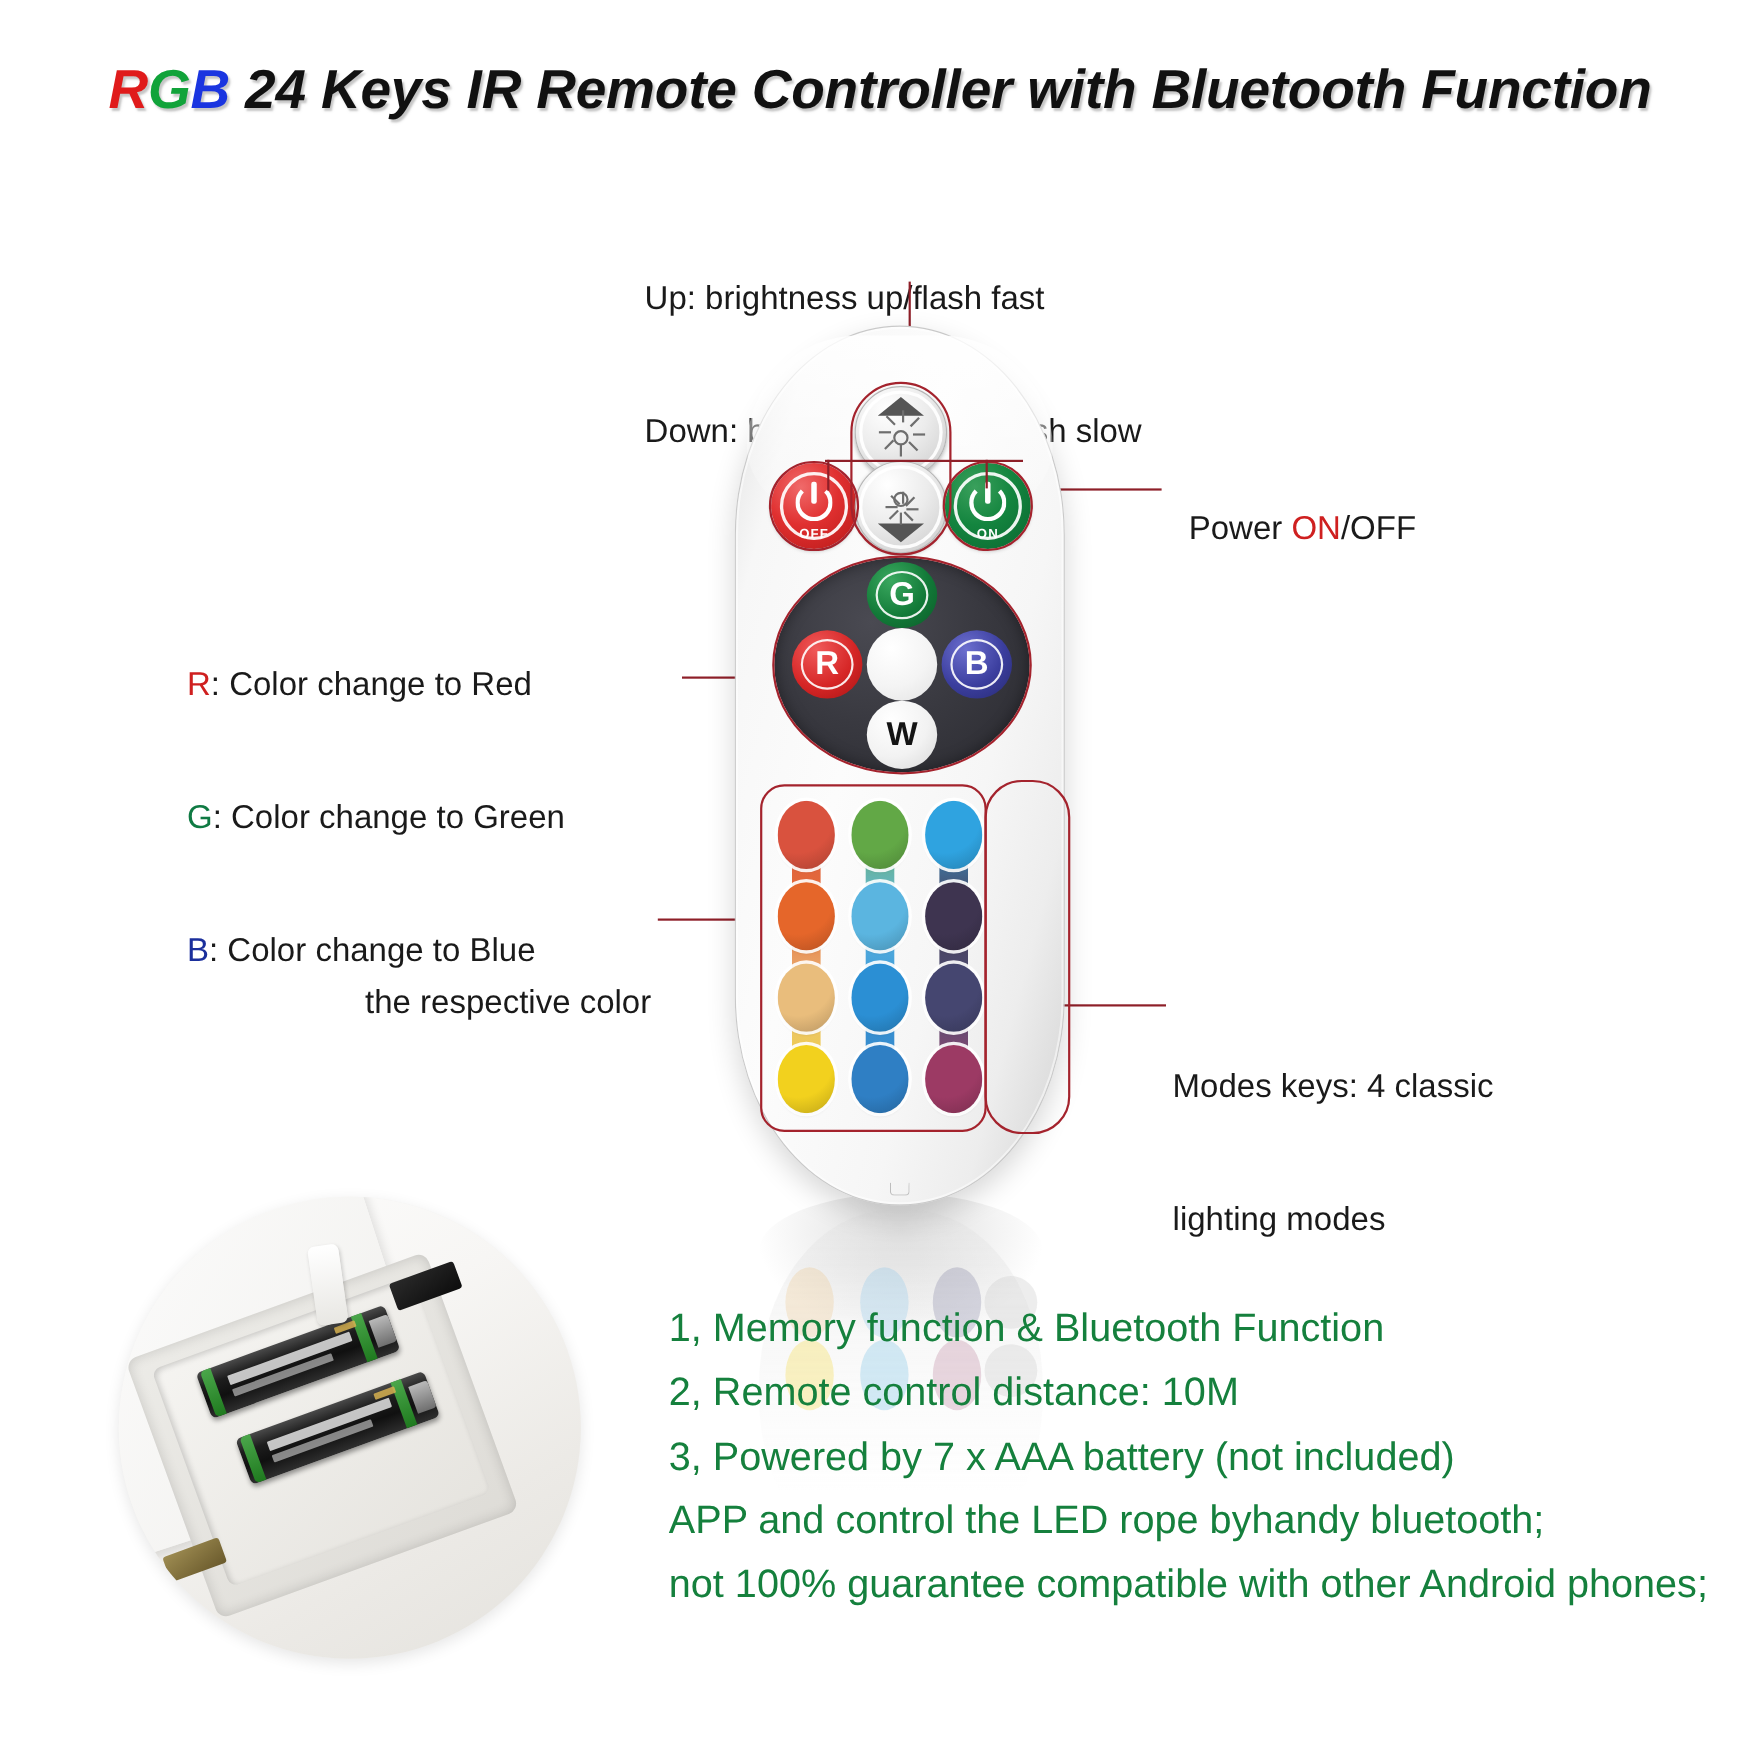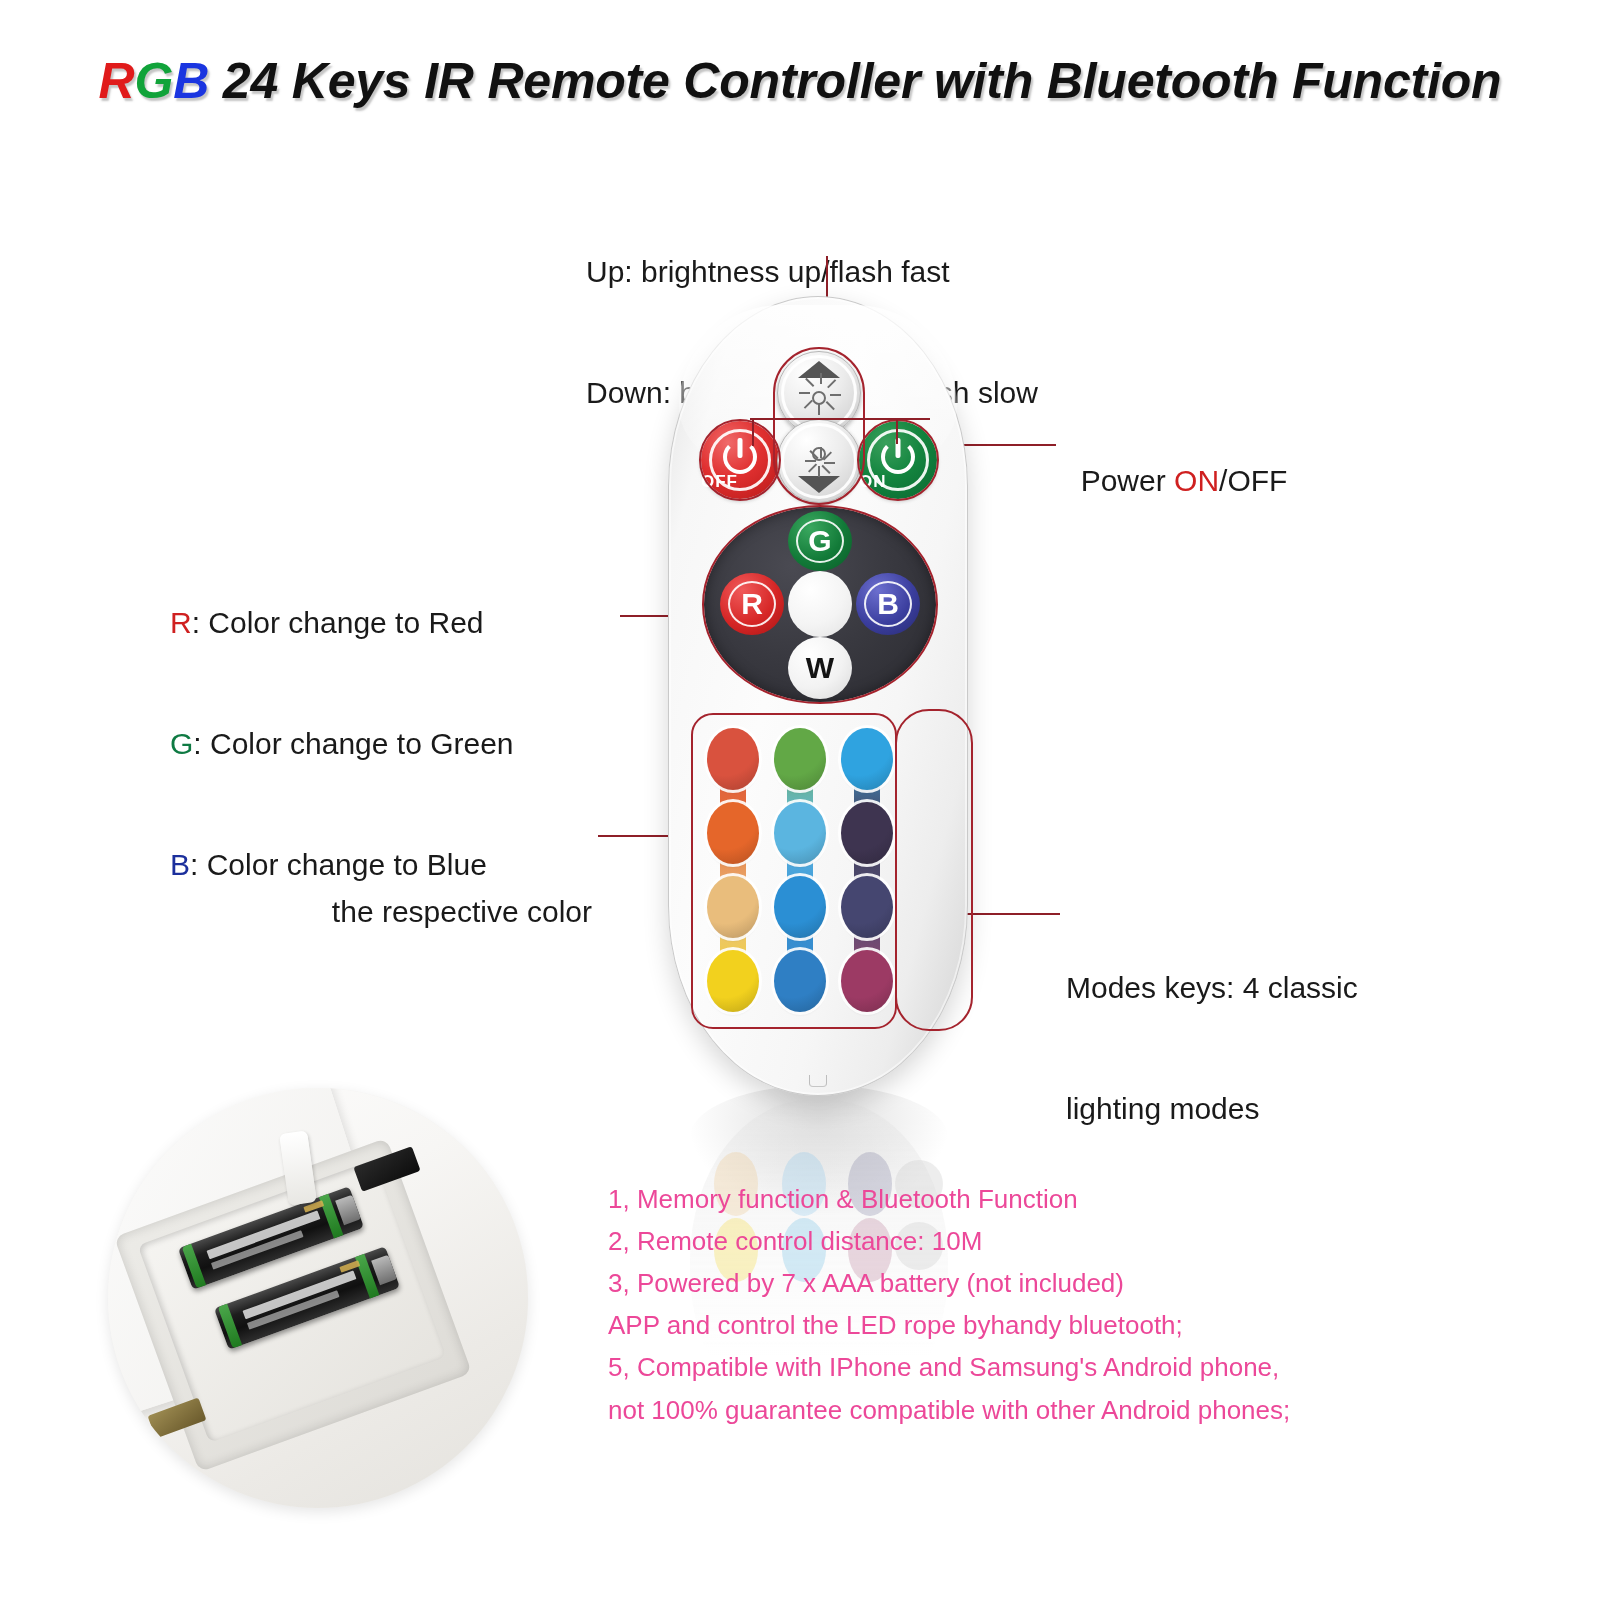--- a/index.html
+++ b/index.html
@@ -128,8 +128,8 @@
   }
   .pwr-glyph .lbl {
     position:absolute; left:0; right:0; bottom:7px;
-    text-align:left; color:#ffffff;
-    font-size:17px; font-weight:bold; letter-spacing:1px;
+    text-align:center; color:#ffffff;
+    font-size:12px; font-weight:bold; letter-spacing:1px;
   }
   .sun {
     position:relative; width:100%; height:100%;

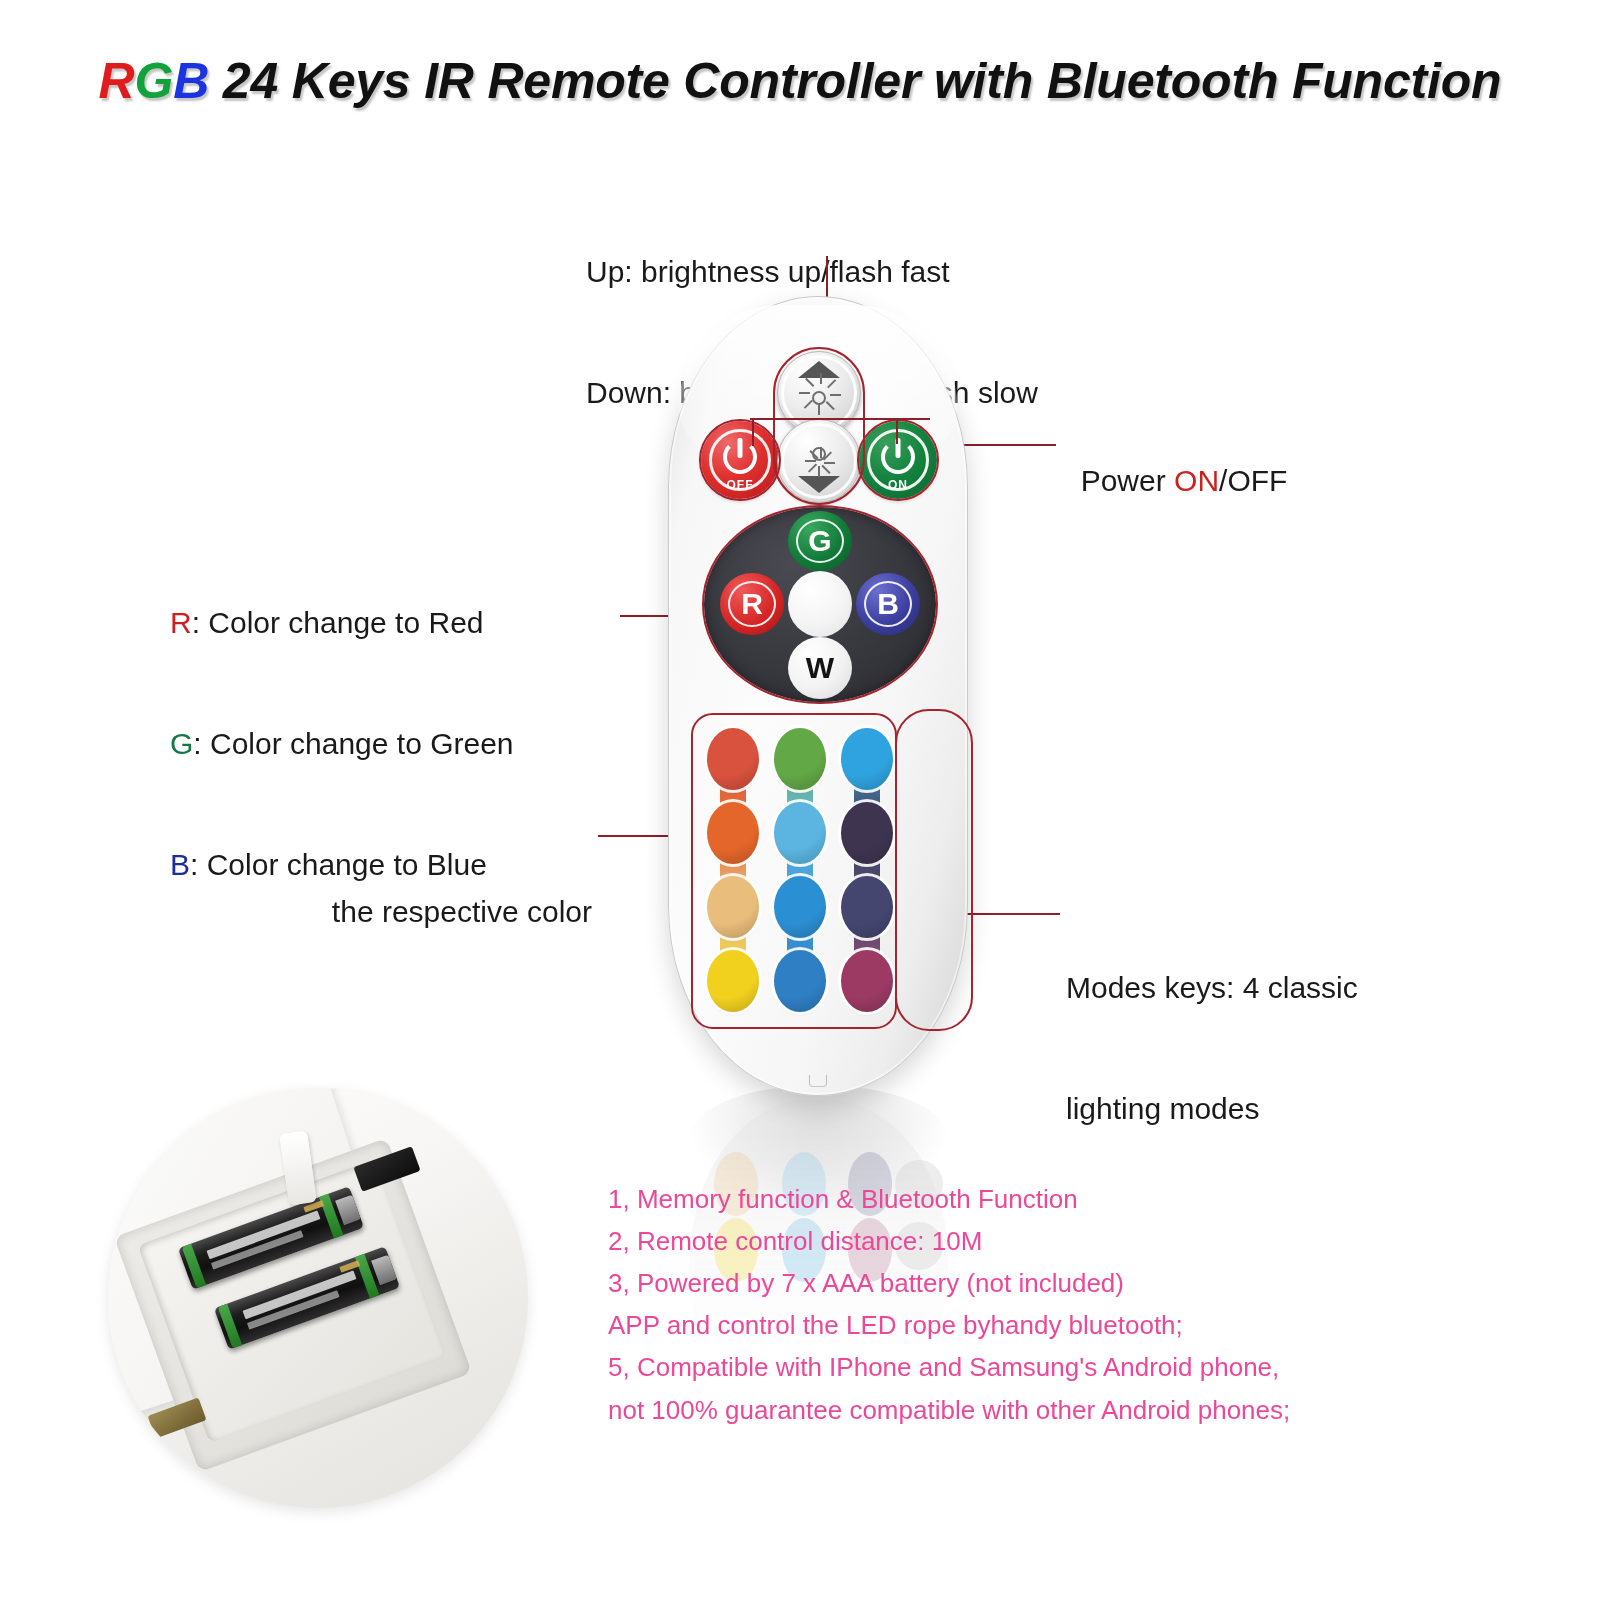--- a/index.html
+++ b/index.html
@@ -231,7 +231,7 @@
   
   #features {
     position:absolute; left:608px; top:1178px; width:900px;
-    font-size:26px; line-height:1.62; color:#ec4899;
+    font-size:36px; line-height:1.62; color:#15803d;
   }
   #features .fline { white-space:nowrap; }
 </style>

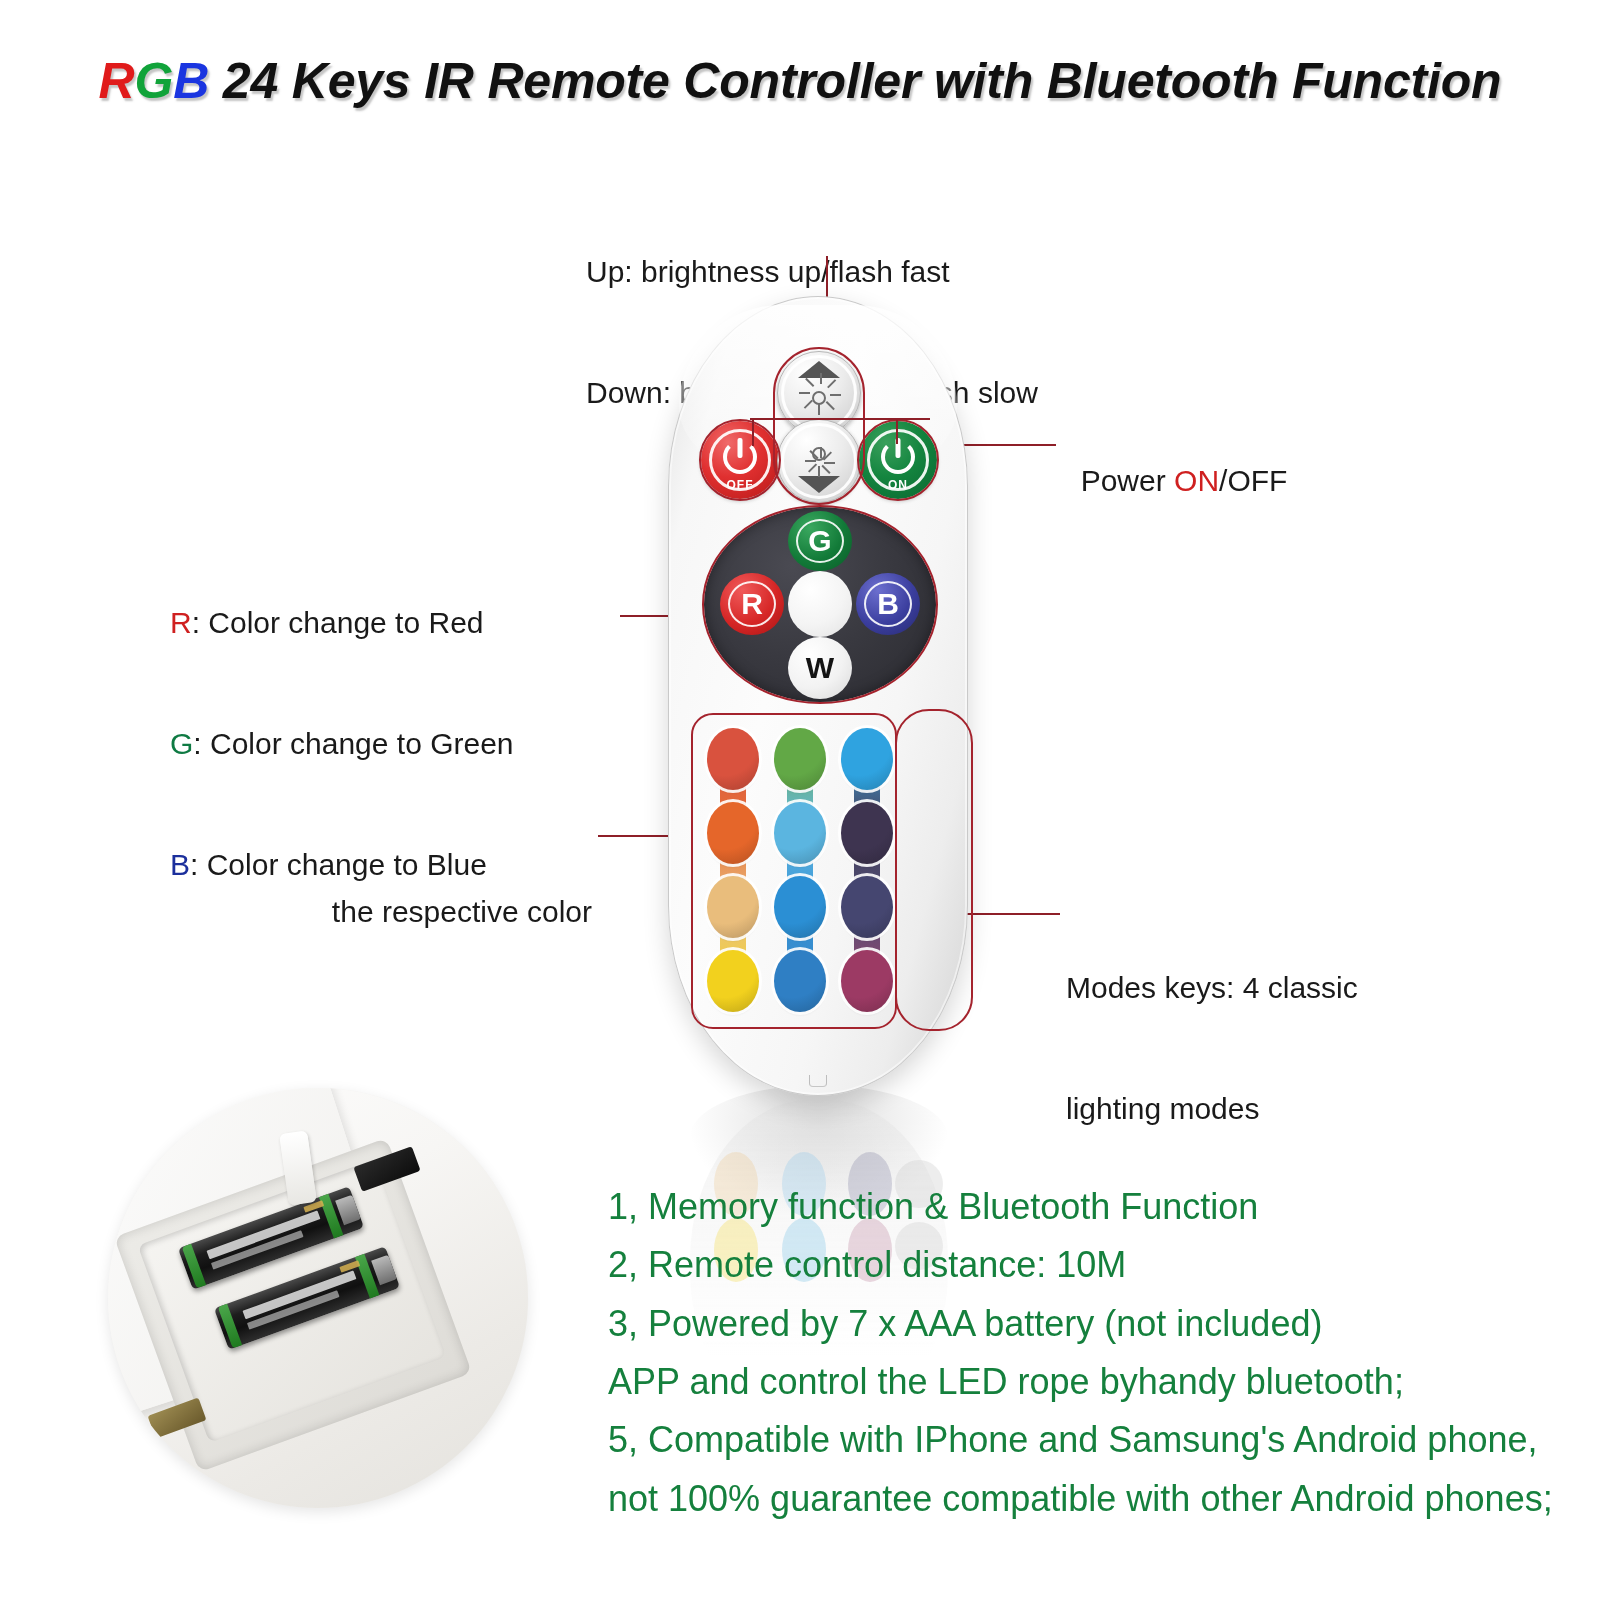--- a/index.html
+++ b/index.html
@@ -453,7 +453,6 @@
     <div class="fline">2, Remote control distance: 10M</div>
     <div class="fline">3, Powered by 7 x AAA battery (not included)</div>
     <div class="fline">APP and control the LED rope byhandy bluetooth;</div>
-    <div class="fline">5, Compatible with IPhone and Samsung's Android phone,</div>
     <div class="fline">not 100% guarantee compatible with other Android phones;</div>
   </div>
 

